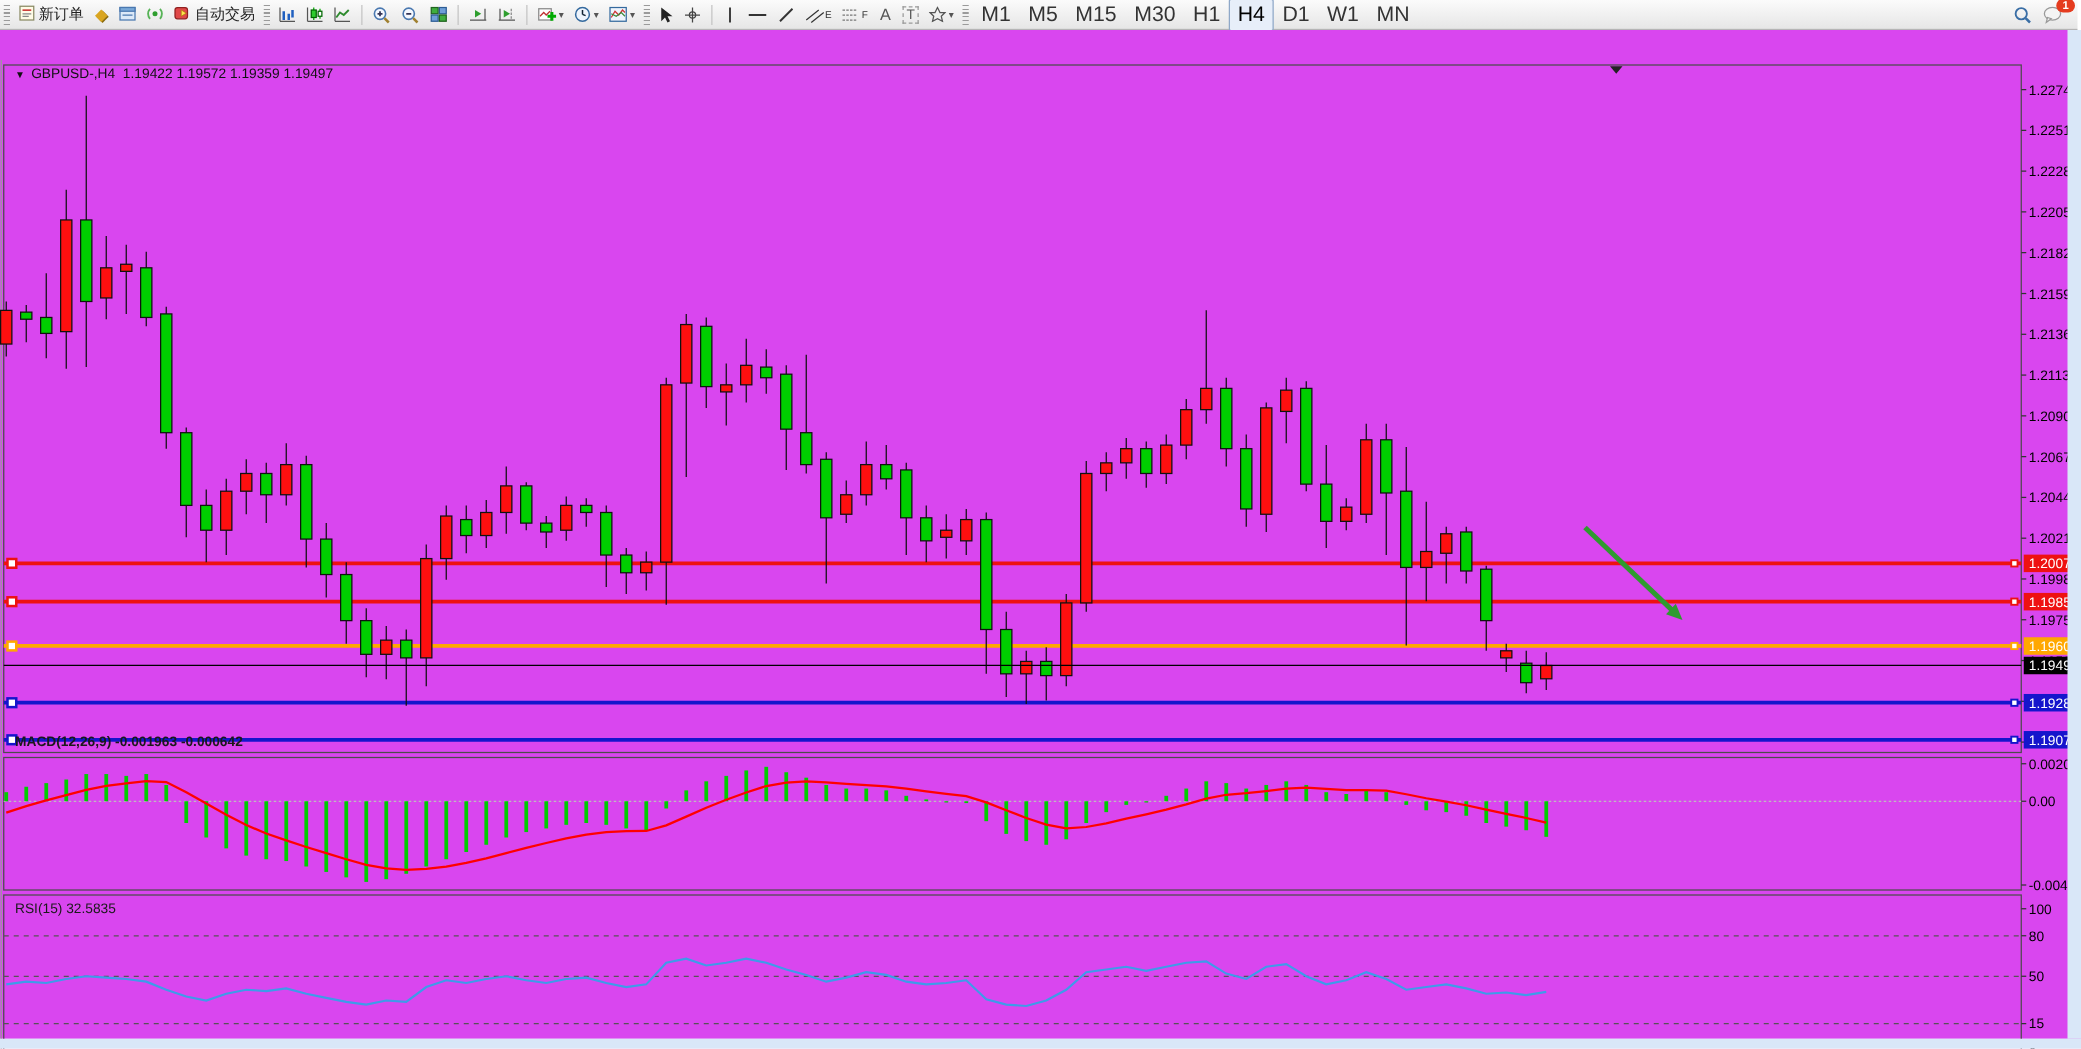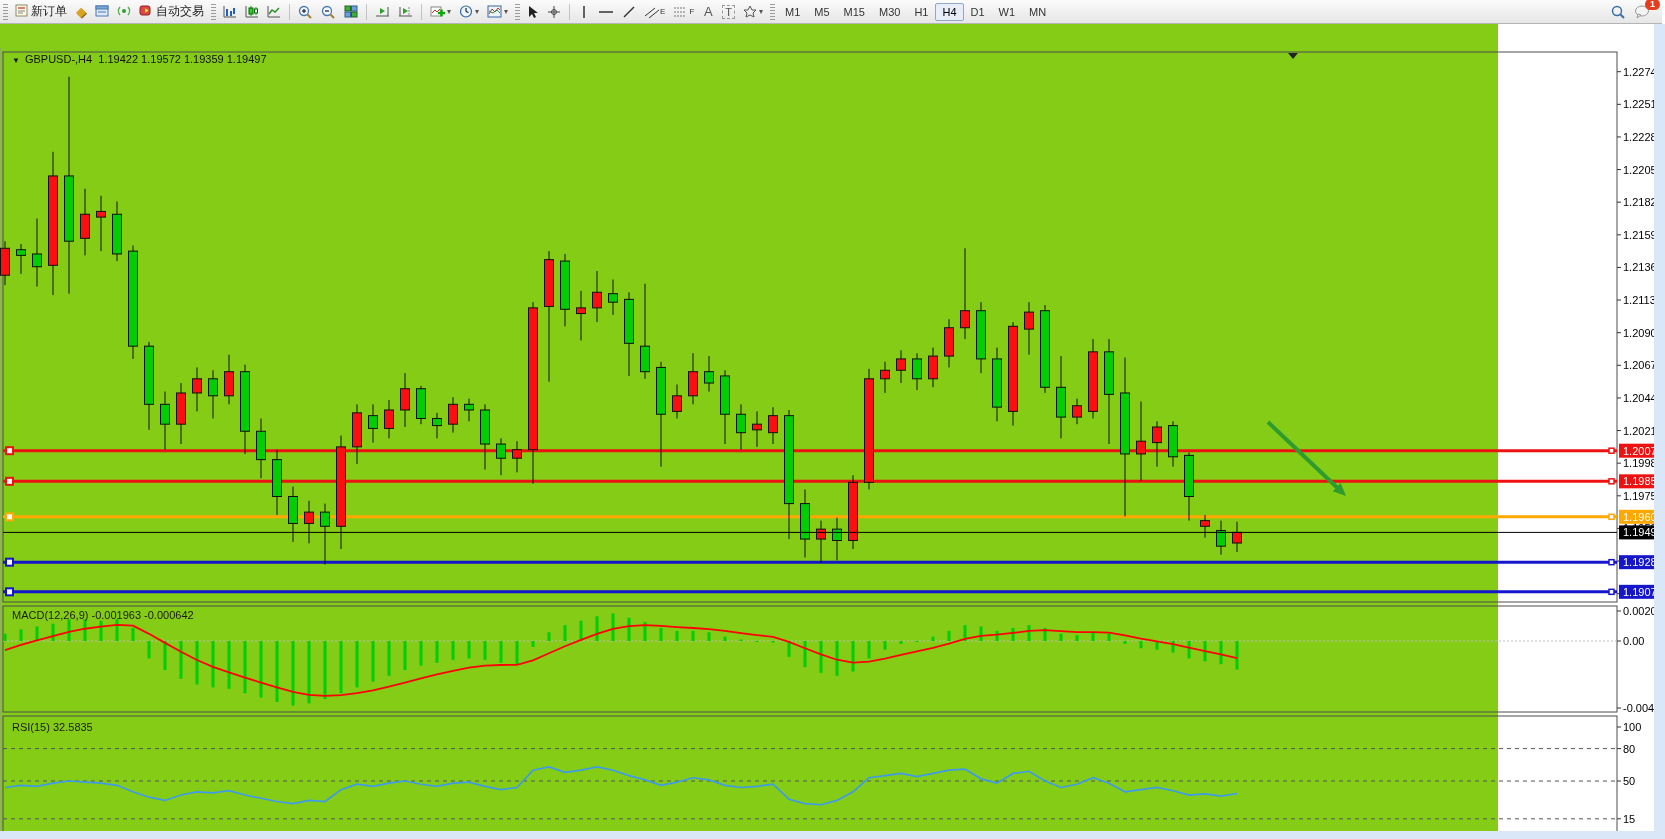--- a/index.html
+++ b/index.html
@@ -16,7 +16,7 @@
   .tbtn{height:20px;min-width:20px;display:flex;align-items:center;justify-content:center;
     padding:0 3px;border:1px solid transparent;border-radius:2px;box-sizing:border-box;}
   .tlabel{margin-left:3px;white-space:nowrap;}
-  .tf{font-size:11px;color:#333;padding:2px 6px;border:1px solid transparent;border-radius:2px;}
+  .tf{font-size:17px;color:#333;padding:2px 6px;border:1px solid transparent;border-radius:2px;}
   .tf.active{background:#e7eef9;border-color:#8fa8c8;color:#000;}
   .dd{font-size:8px;color:#555;margin-left:2px;}
   .spacer{flex:1;}

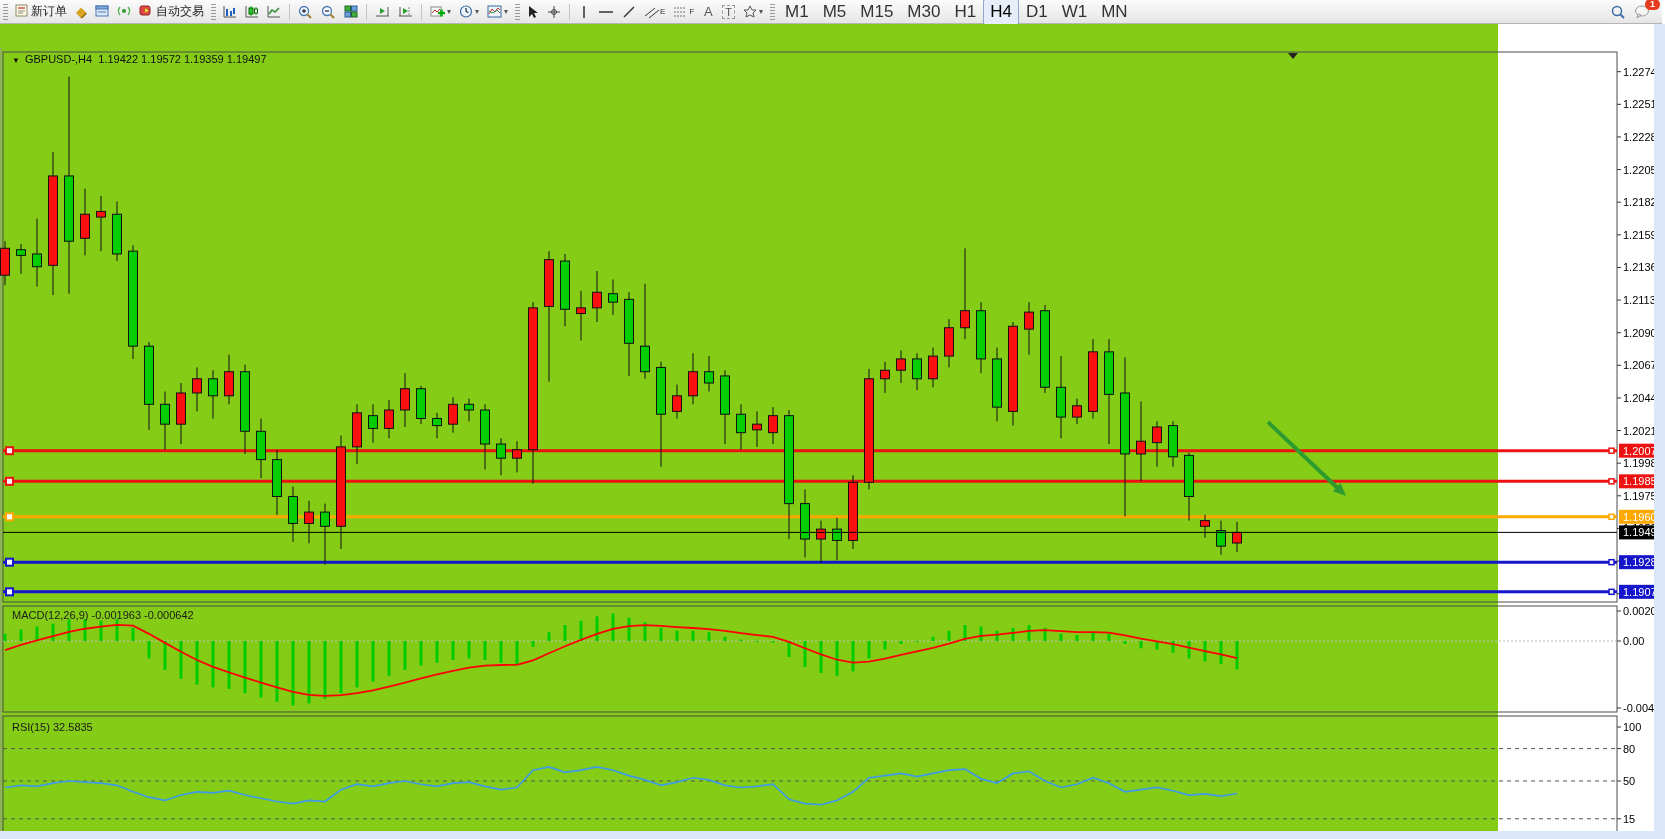--- a/index.html
+++ b/index.html
@@ -23,7 +23,7 @@
   .badge{position:absolute;top:-4px;right:-7px;background:#e53c1f;color:#fff;border-radius:8px;
     font-size:9px;line-height:11px;min-width:11px;text-align:center;padding:0 2px;font-weight:bold;}
   
-  #chartwin{position:absolute;left:0;top:24px;width:1498px;height:807px;background:#84cc16;}
+  #chartwin{position:absolute;left:0;top:24px;width:1665px;height:807px;background:#d946ef;}
   #right-strip{position:absolute;right:0;top:24px;width:11px;height:807px;background:#d9e7f8;}
   #bottom-strip{position:absolute;left:0;top:831px;width:1665px;height:8px;background:#d9e7f8;}
   #chart-title{position:absolute;left:12px;top:29px;font-size:11px;color:#111;z-index:5;}

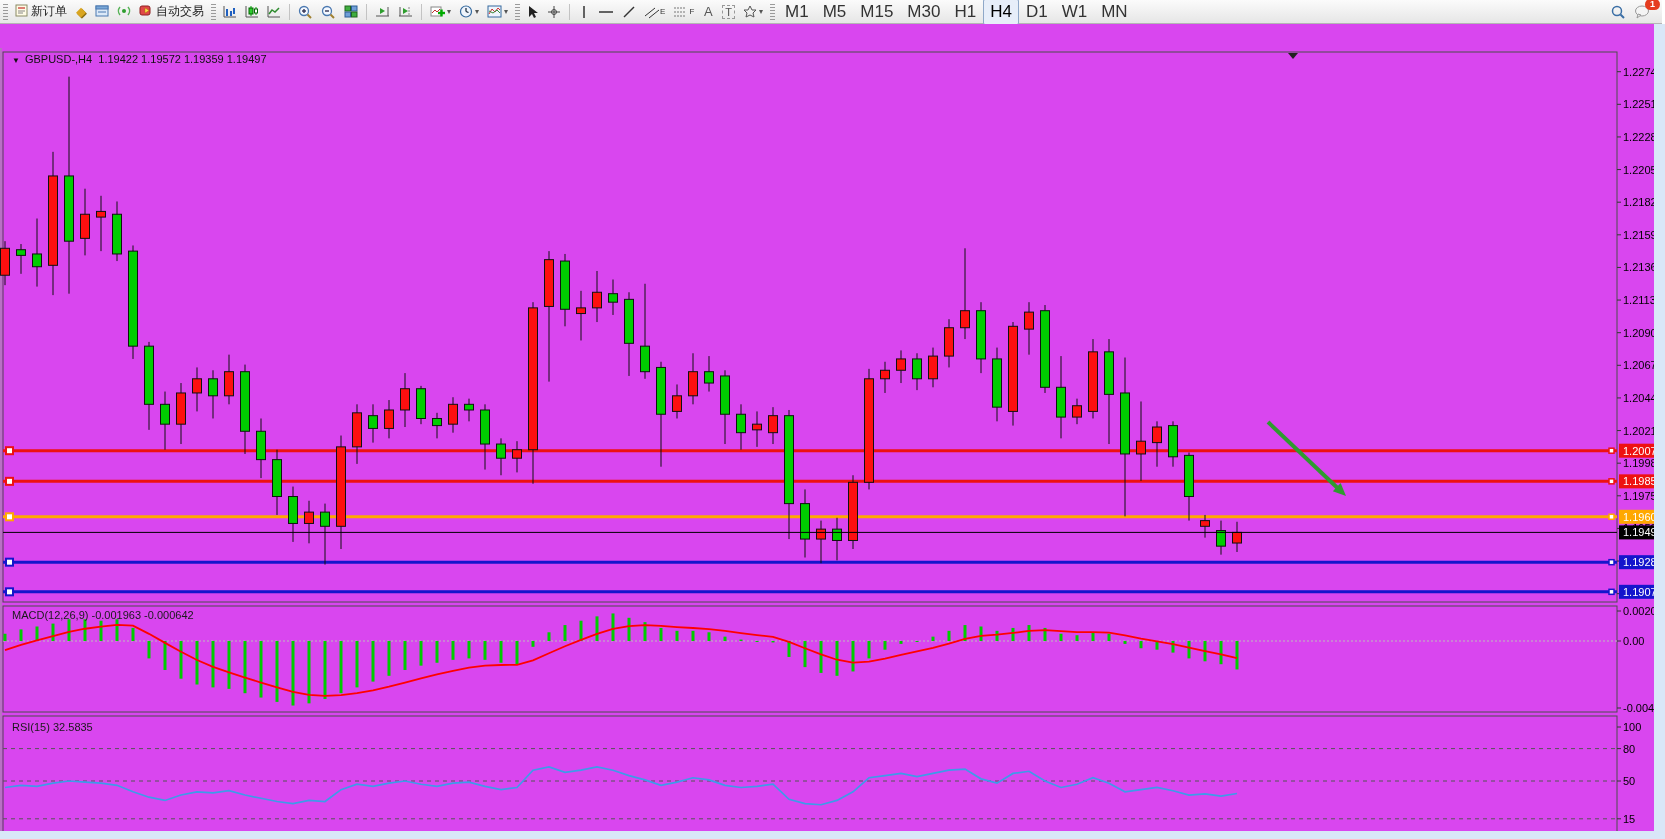--- a/index.html
+++ b/index.html
@@ -277,7 +277,7 @@
       <span class="tri">▼</span><b style="font-weight:normal;">GBPUSD-,H4</b>&nbsp;&nbsp;<span>1.19422 1.19572 1.19359 1.19497</span>
     </div>
 
-    <div class="panel-label" style="left:12px;top:585px;">
+    <div class="panel-label" style="left:12px;top:564px;font-weight:bold;">
       <span>MACD(12,26,9)</span> <span>-0.001963</span> <span>-0.000642</span>
     </div>
     <div class="panel-label" style="left:12px;top:697px;">

